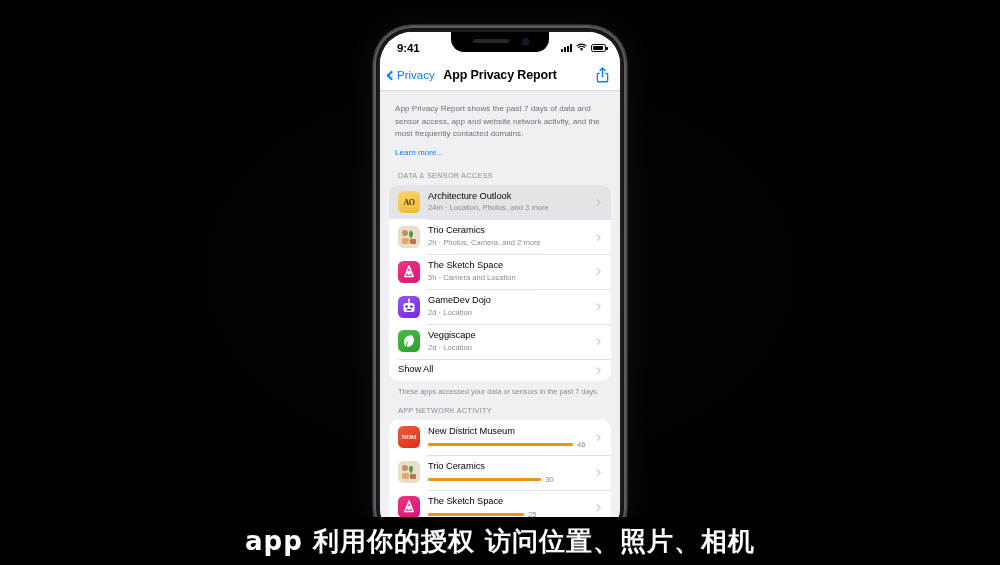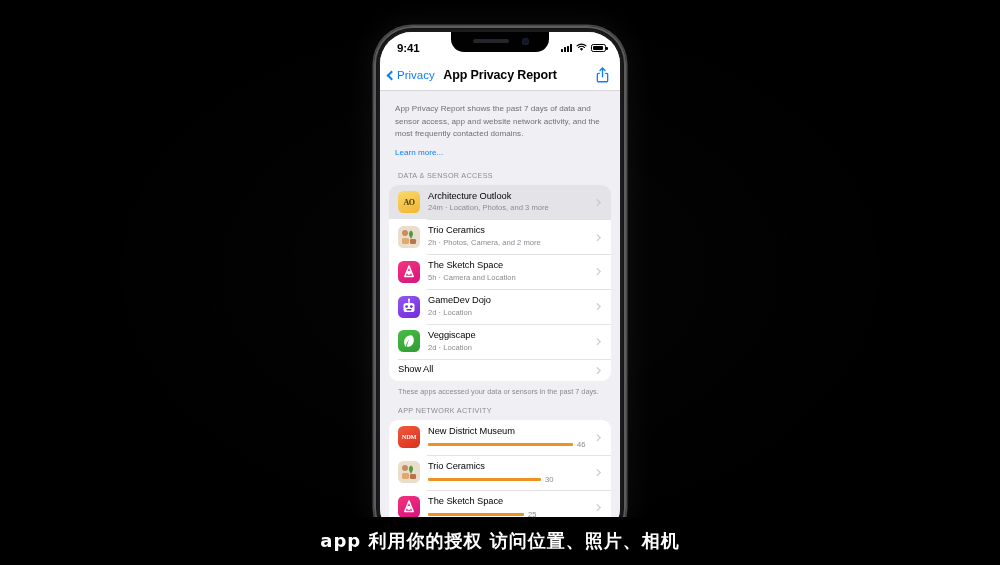--- a/index.html
+++ b/index.html
@@ -126,7 +126,7 @@
     z-index:40;
   }
   #subtitle span{
-    color:#fff; font-size:18px; font-weight:bold; letter-spacing:1px;
+    color:#fff; font-size:26px; font-weight:bold; letter-spacing:1px;
     font-family:"DejaVu Sans", sans-serif;
     text-shadow:0 1px 3px rgba(0,0,0,0.9);
   }

